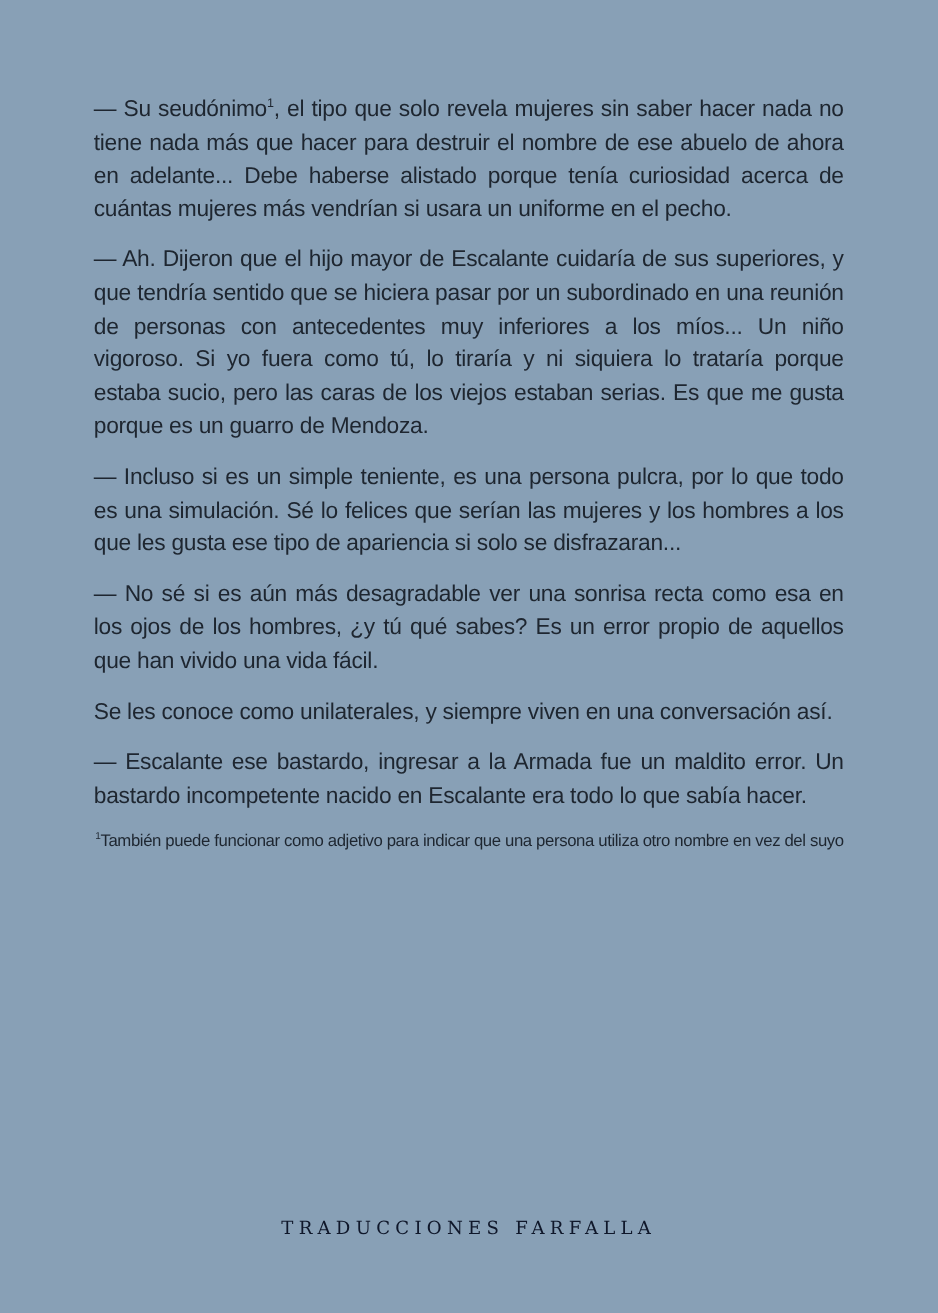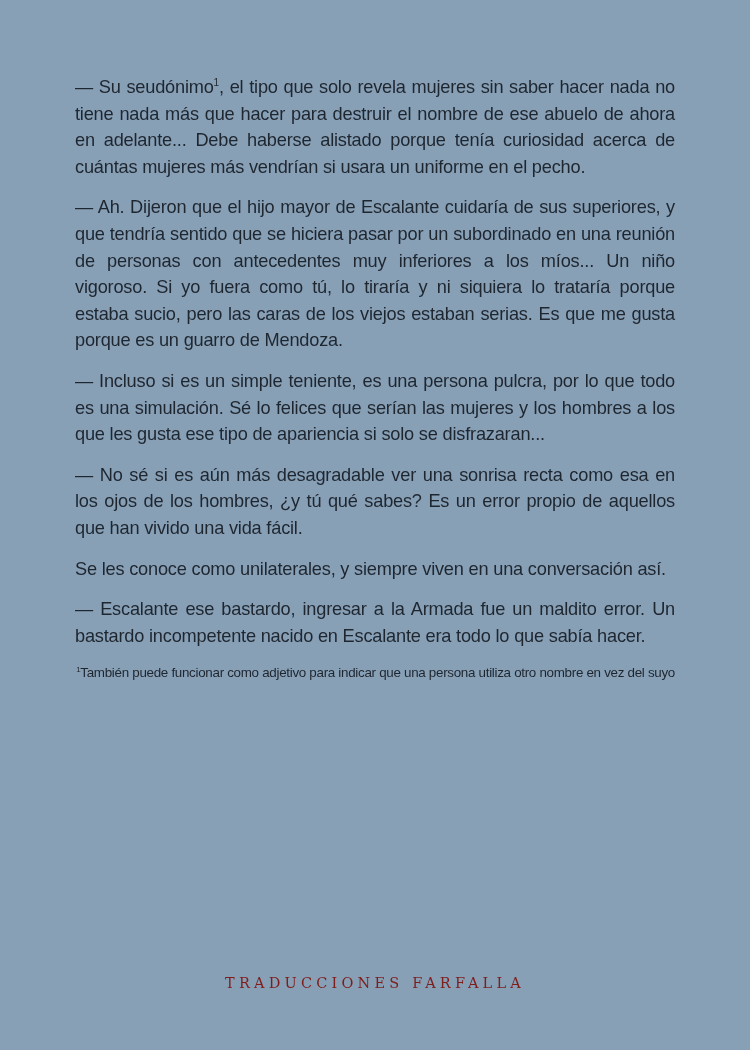--- a/index.html
+++ b/index.html
@@ -56,7 +56,7 @@
       font-family: "DejaVu Serif", serif;
       font-size: 14.5px;
       letter-spacing: 4.2px;
-      color: #7f1d1d;
+      color: #0f172a;
     }
   </style>
 </head>

